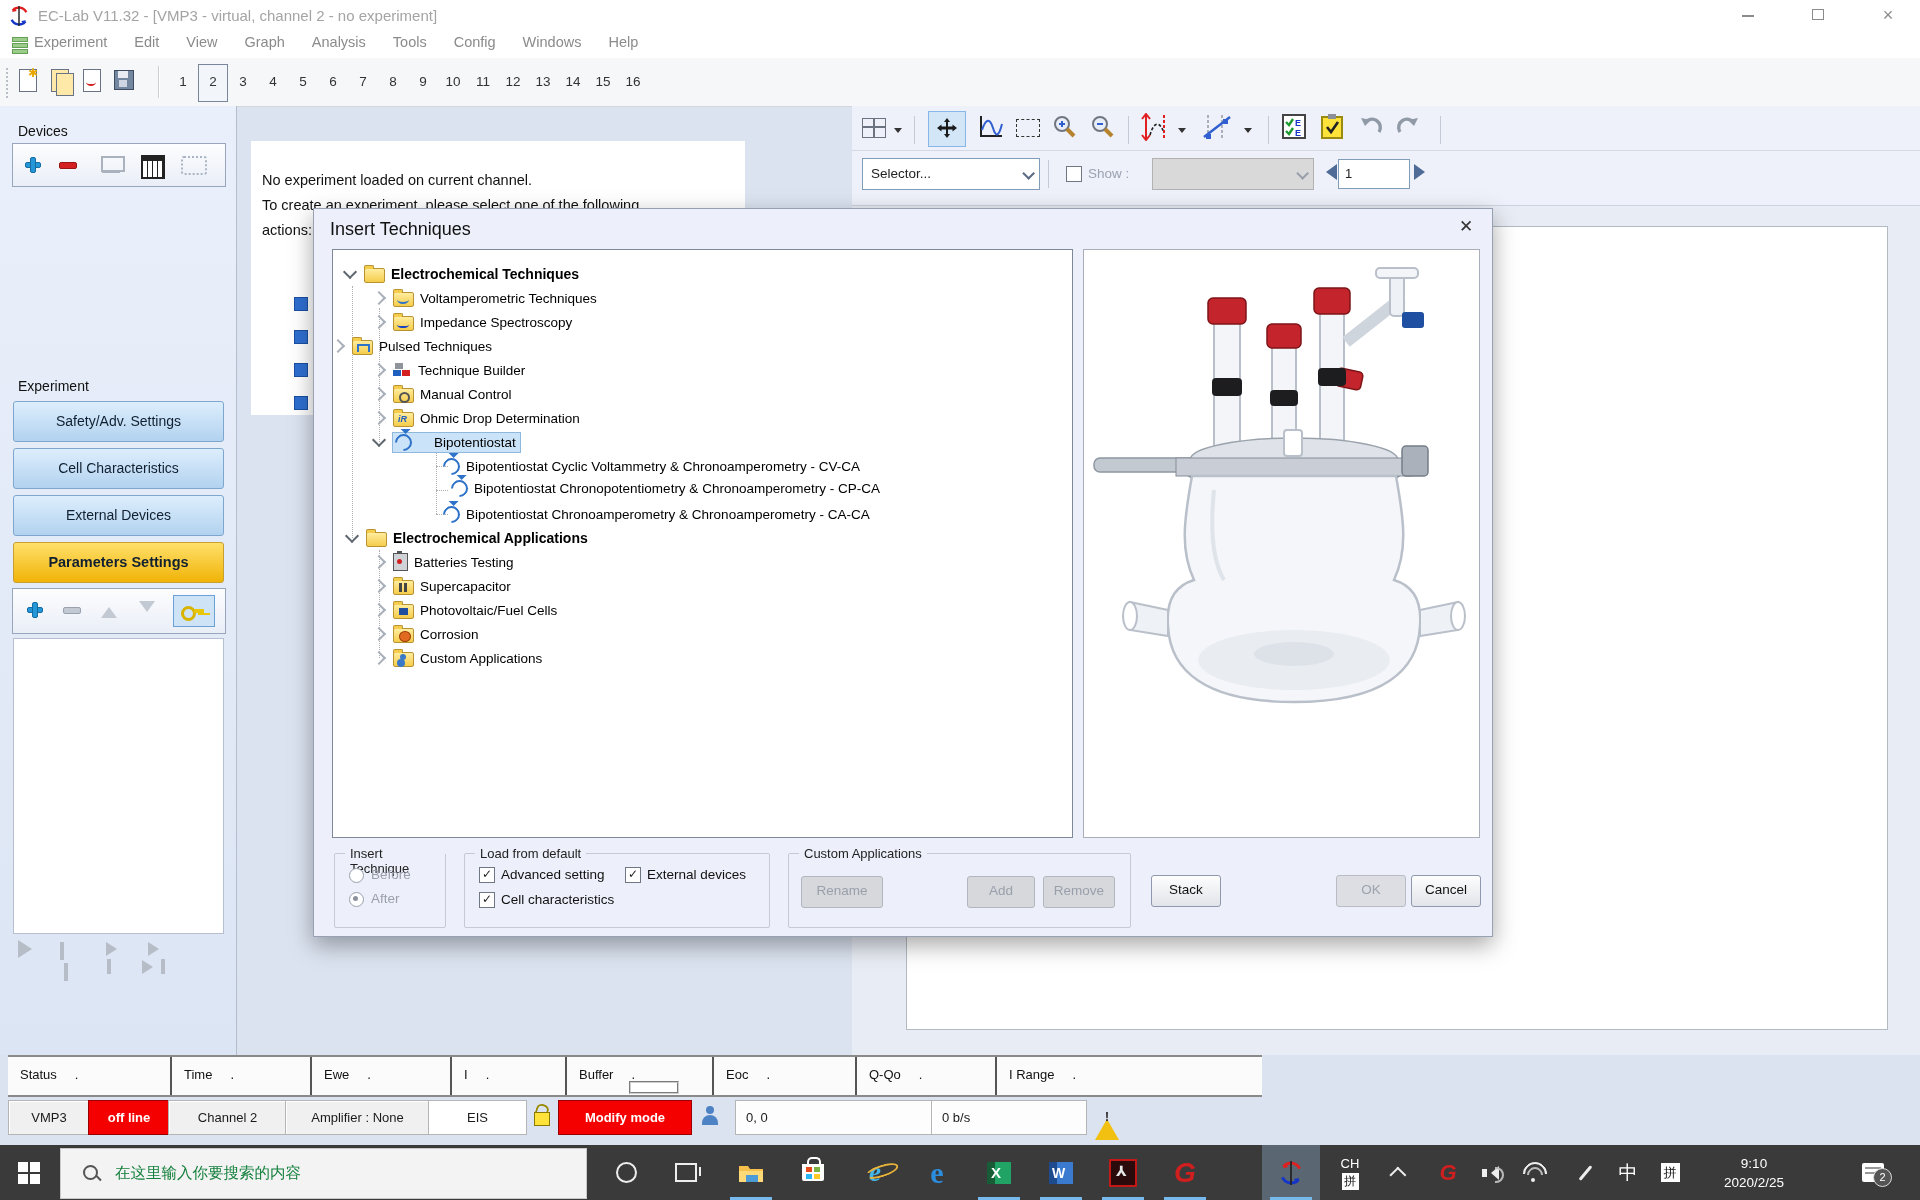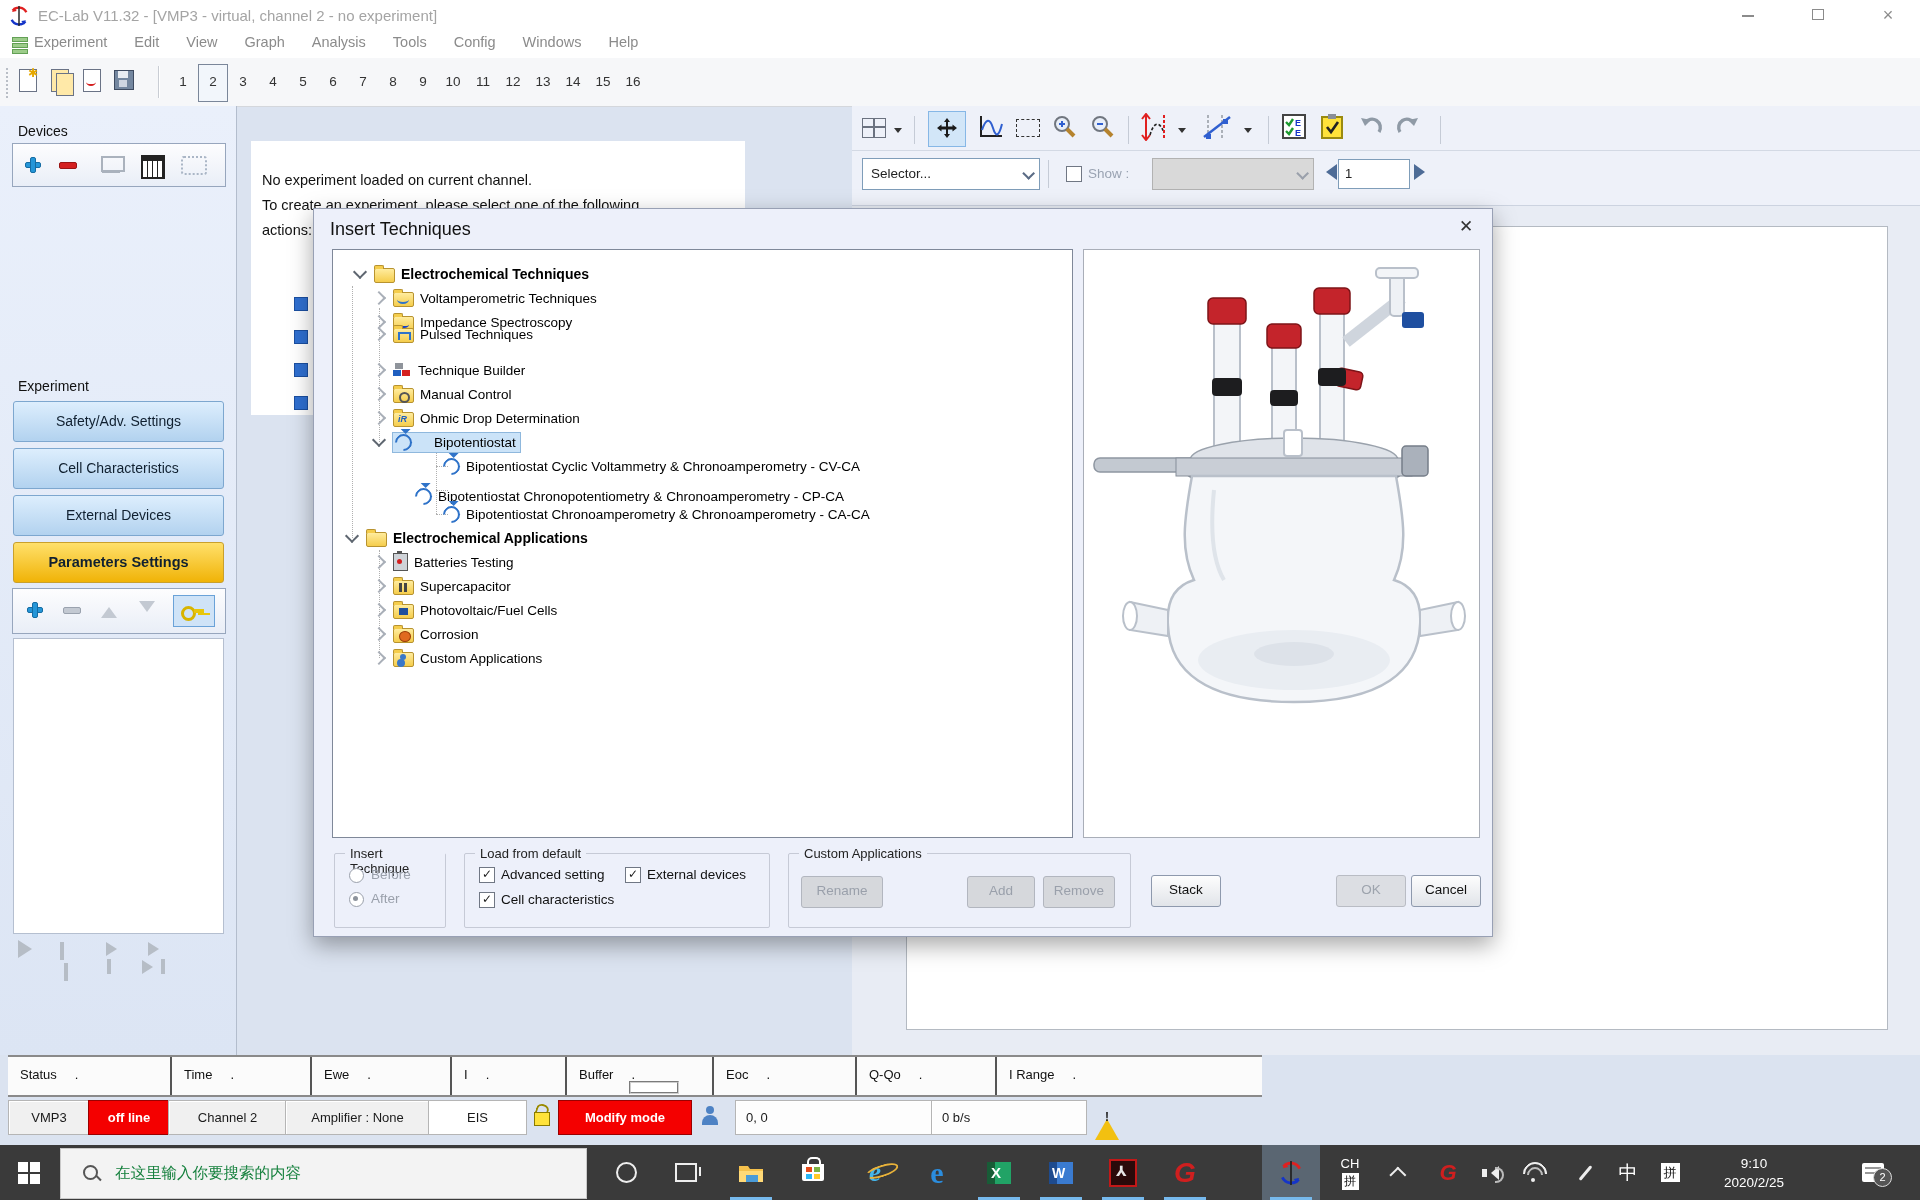--- a/index.html
+++ b/index.html
@@ -535,7 +535,7 @@
       <div class="hstub" style="left:103px;top:240px;width:12px"></div>
       <div class="hstub" style="left:103px;top:264px;width:12px"></div>
 
-      <div class="trow" style="top:14px;padding-left:22px">
+      <div class="trow" style="top:14px;padding-left:12px">
         <span class="chevo"></span>
         <span class="fold"></span>
         <span class="tlabel b">Electrochemical Techniques</span>

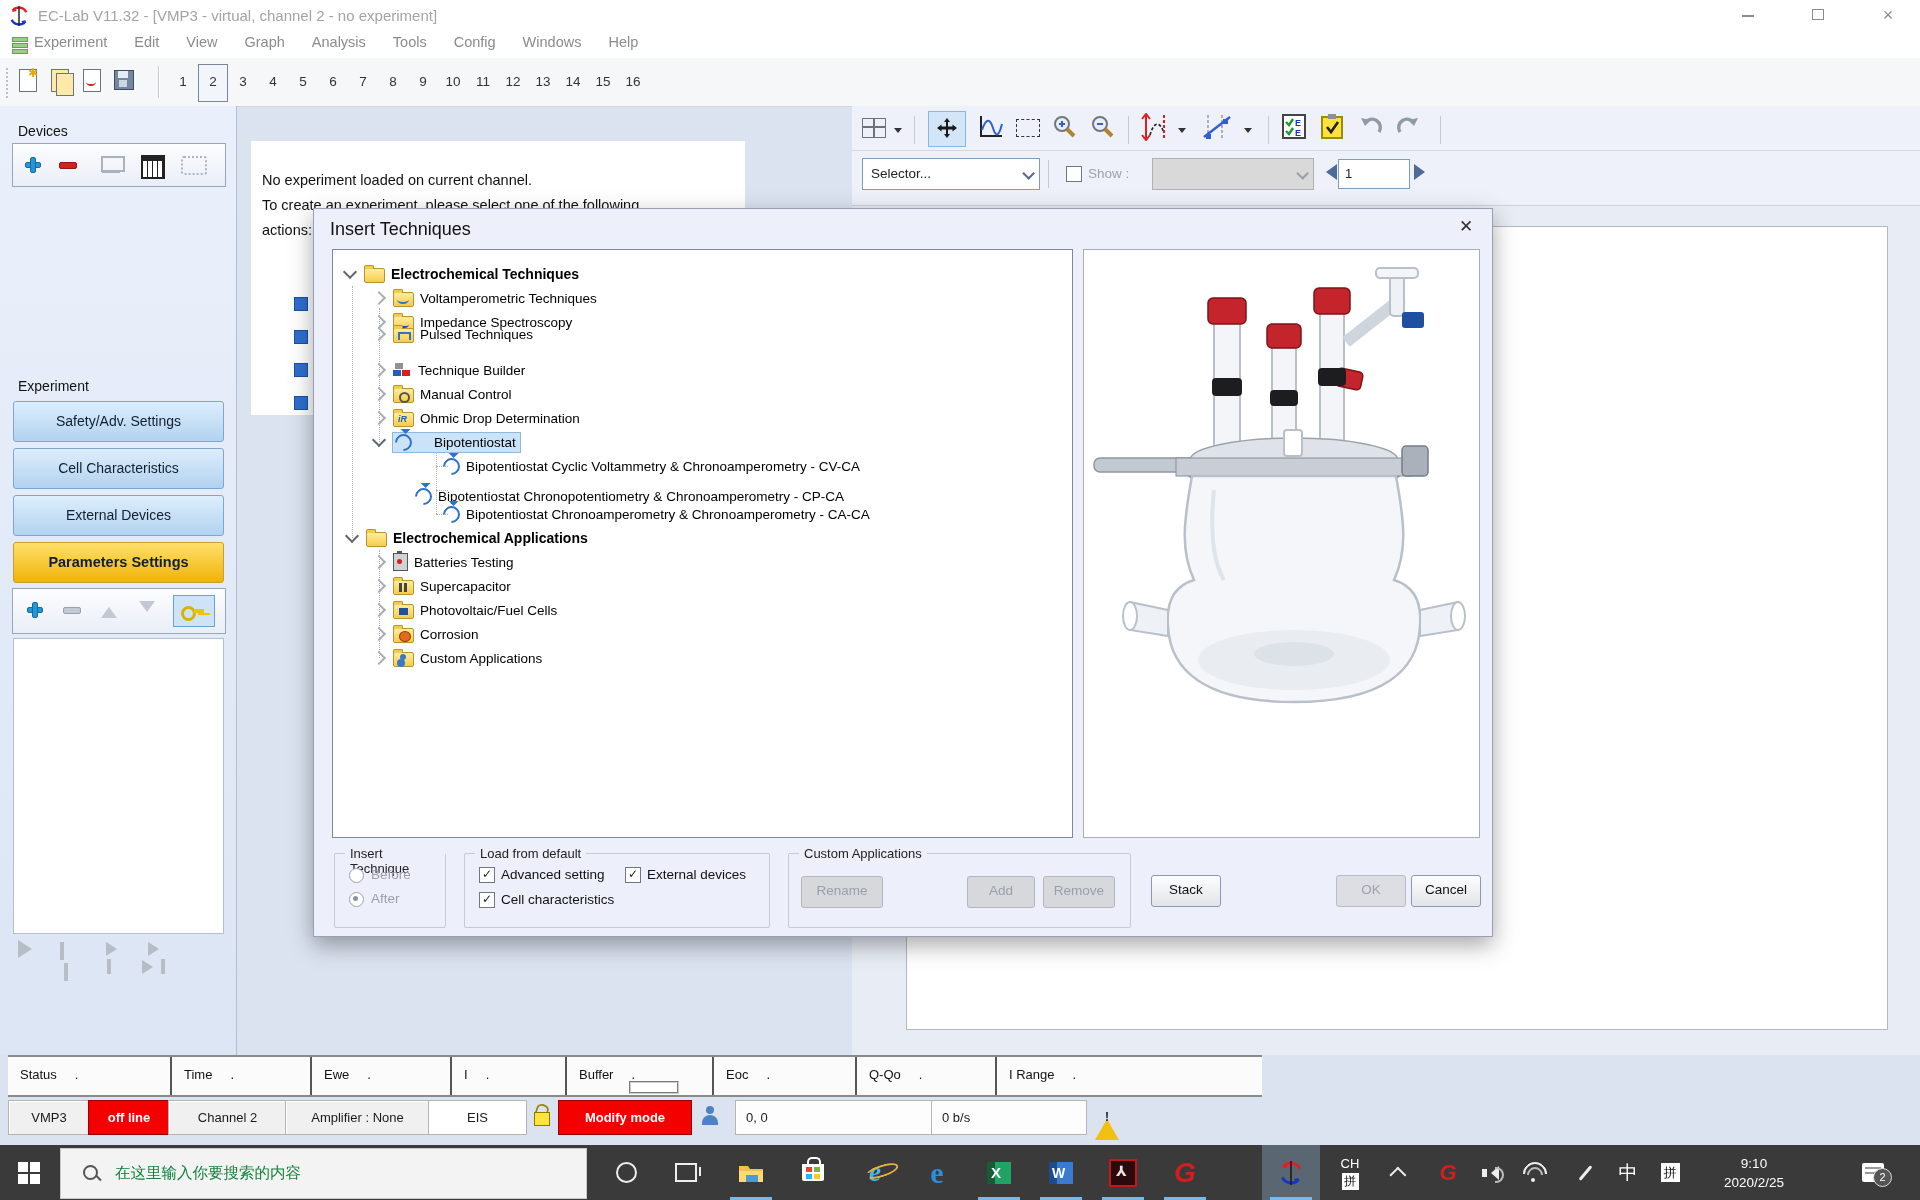--- a/index.html
+++ b/index.html
@@ -554,7 +554,7 @@
           </span>
         <span class="tlabel">Impedance Spectroscopy</span>
       </div>
-      <div class="trow" style="top:74px;padding-left:41px">
+      <div class="trow" style="top:86px;">
         <span class="chevc"></span>
         <span class="fold">
             <i class="ov ov-pulse"></i>

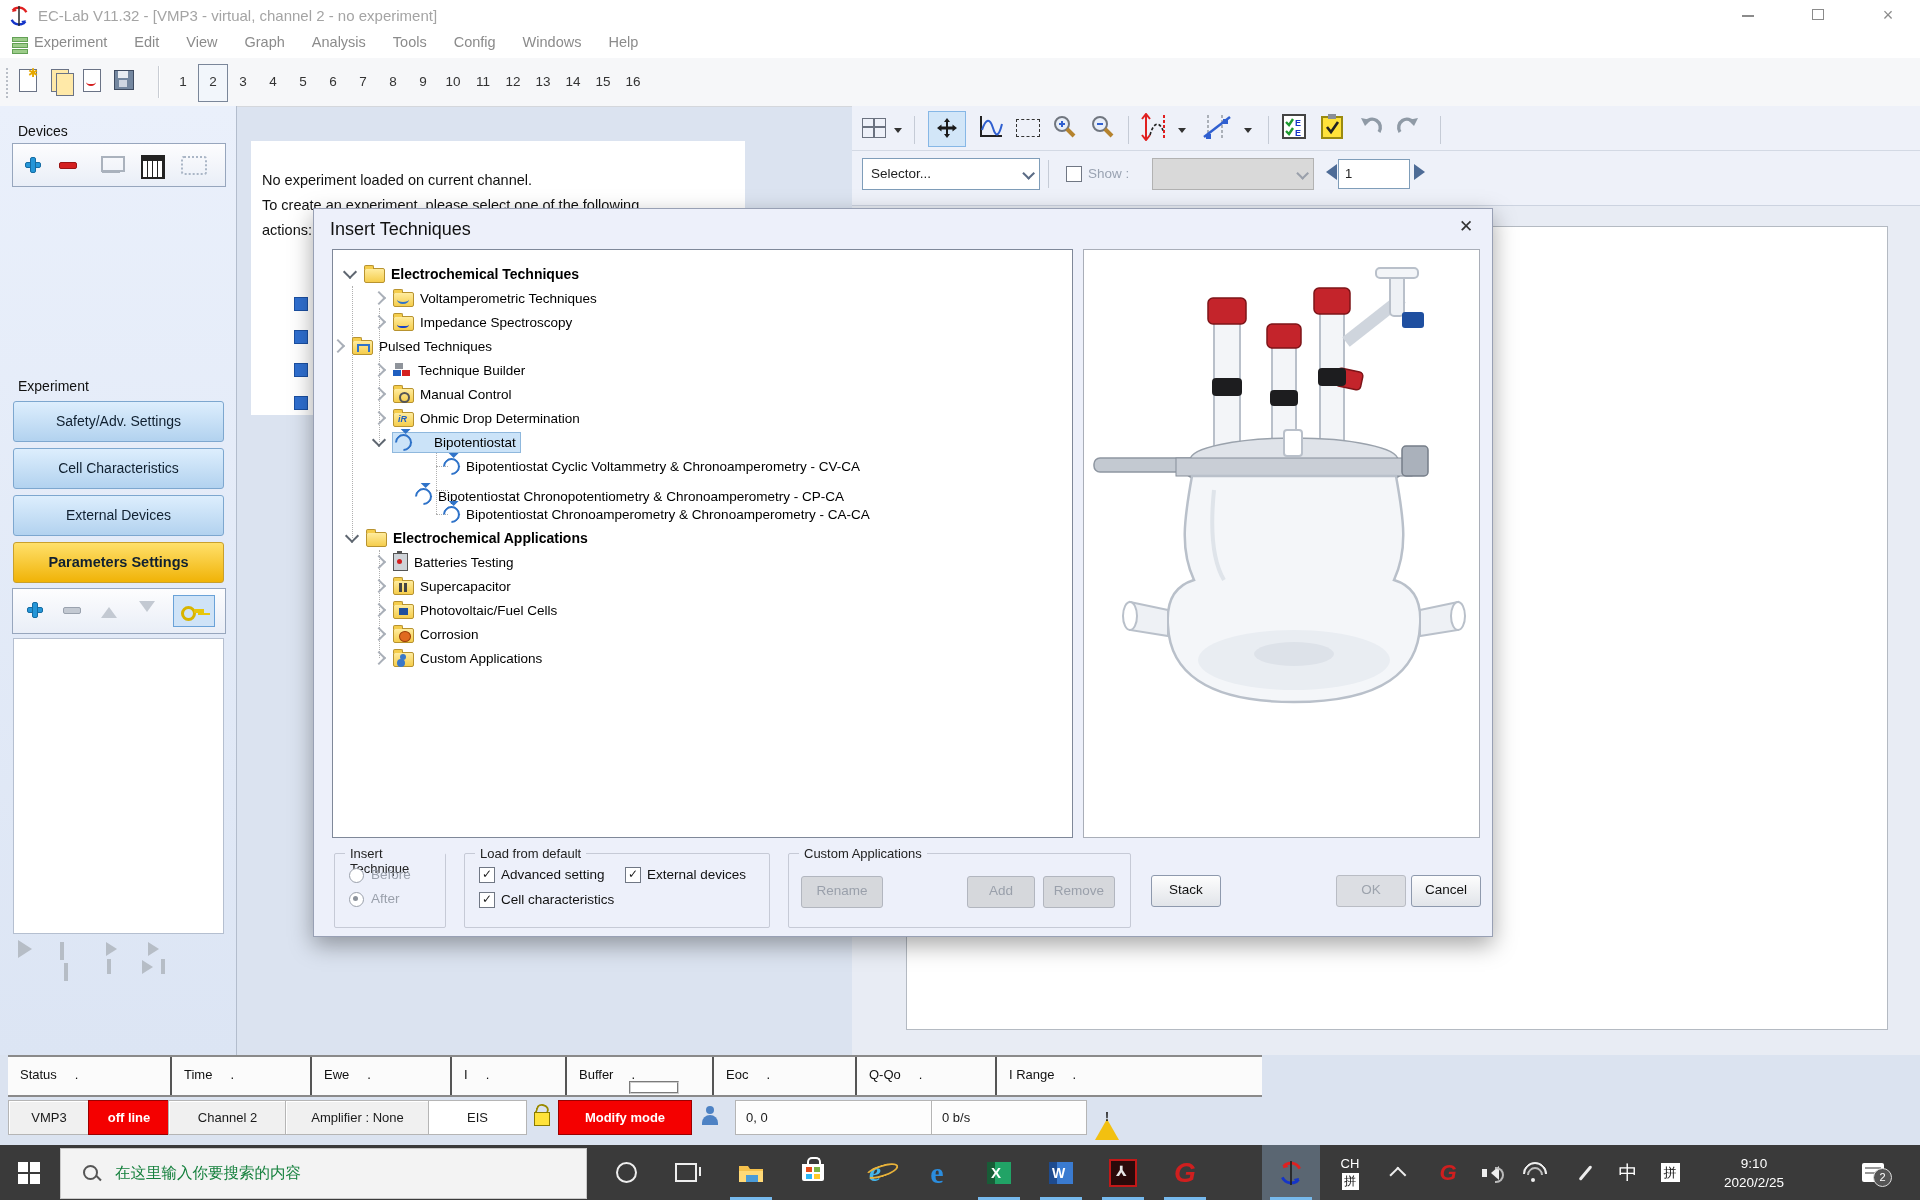--- a/index.html
+++ b/index.html
@@ -595,7 +595,7 @@
         <span class="bipo"></span>
         <span class="tlabel">Bipotentiostat Cyclic Voltammetry &amp; Chronoamperometry - CV-CA</span>
       </div>
-      <div class="trow" style="top:236px;padding-left:82px">
+      <div class="trow" style="top:228px;padding-left:118px">
         <span class="bipo"></span>
         <span class="tlabel">Bipotentiostat Chronopotentiometry &amp; Chronoamperometry - CP-CA</span>
       </div>

